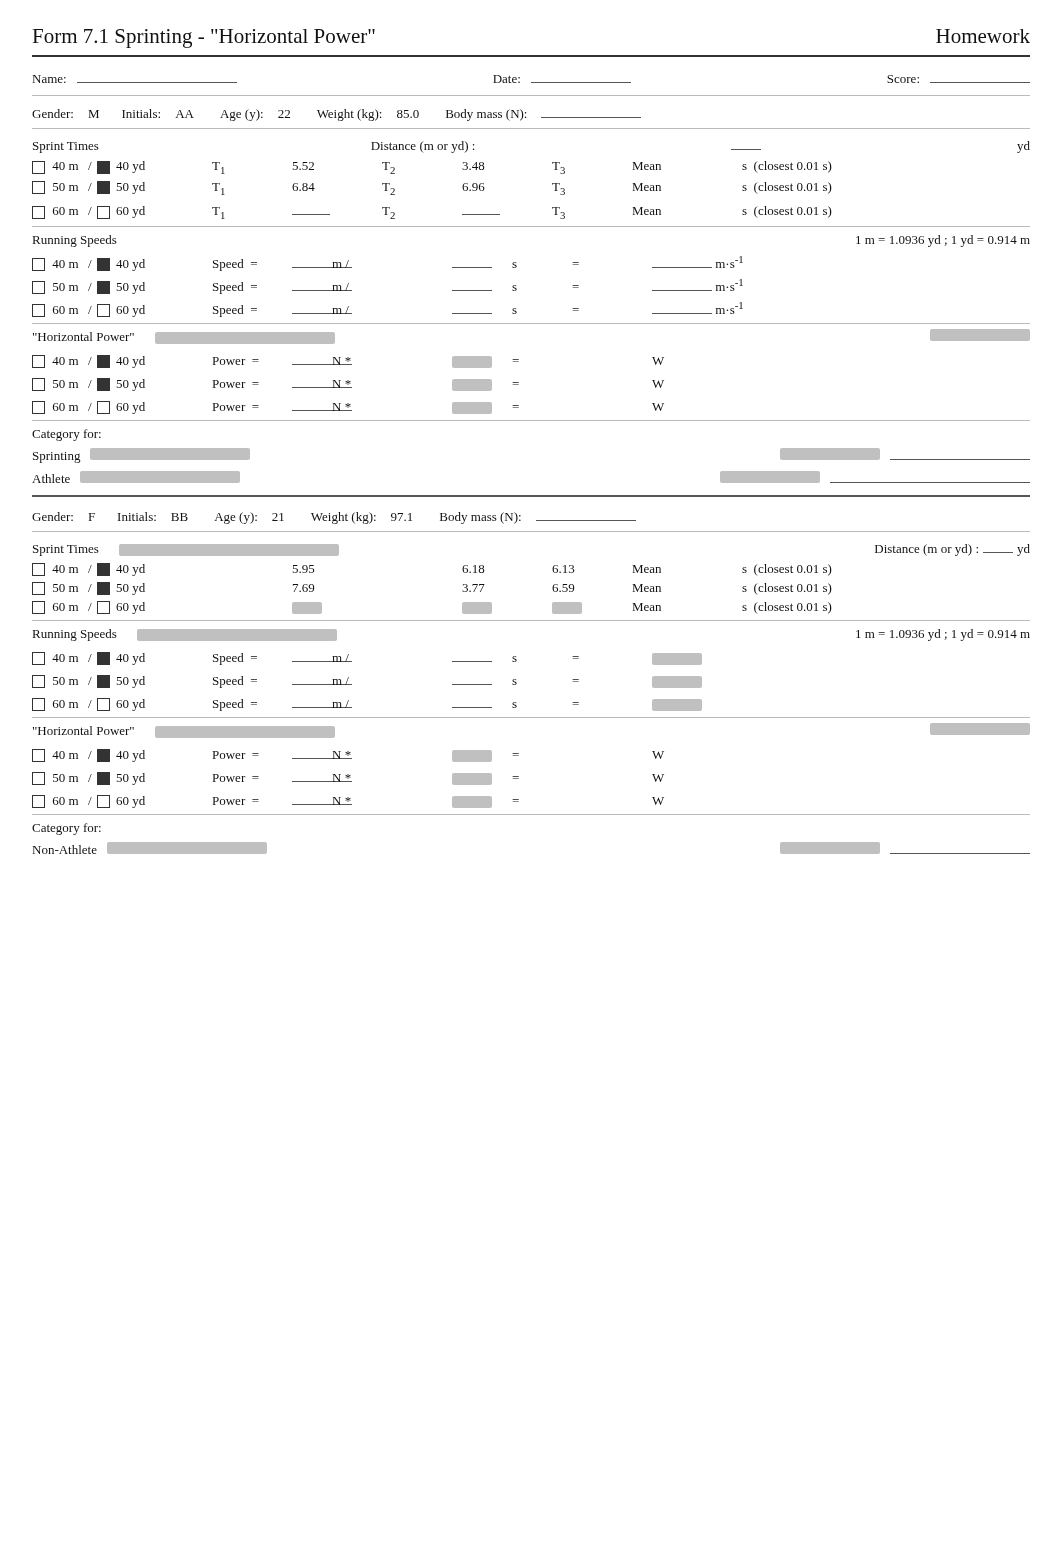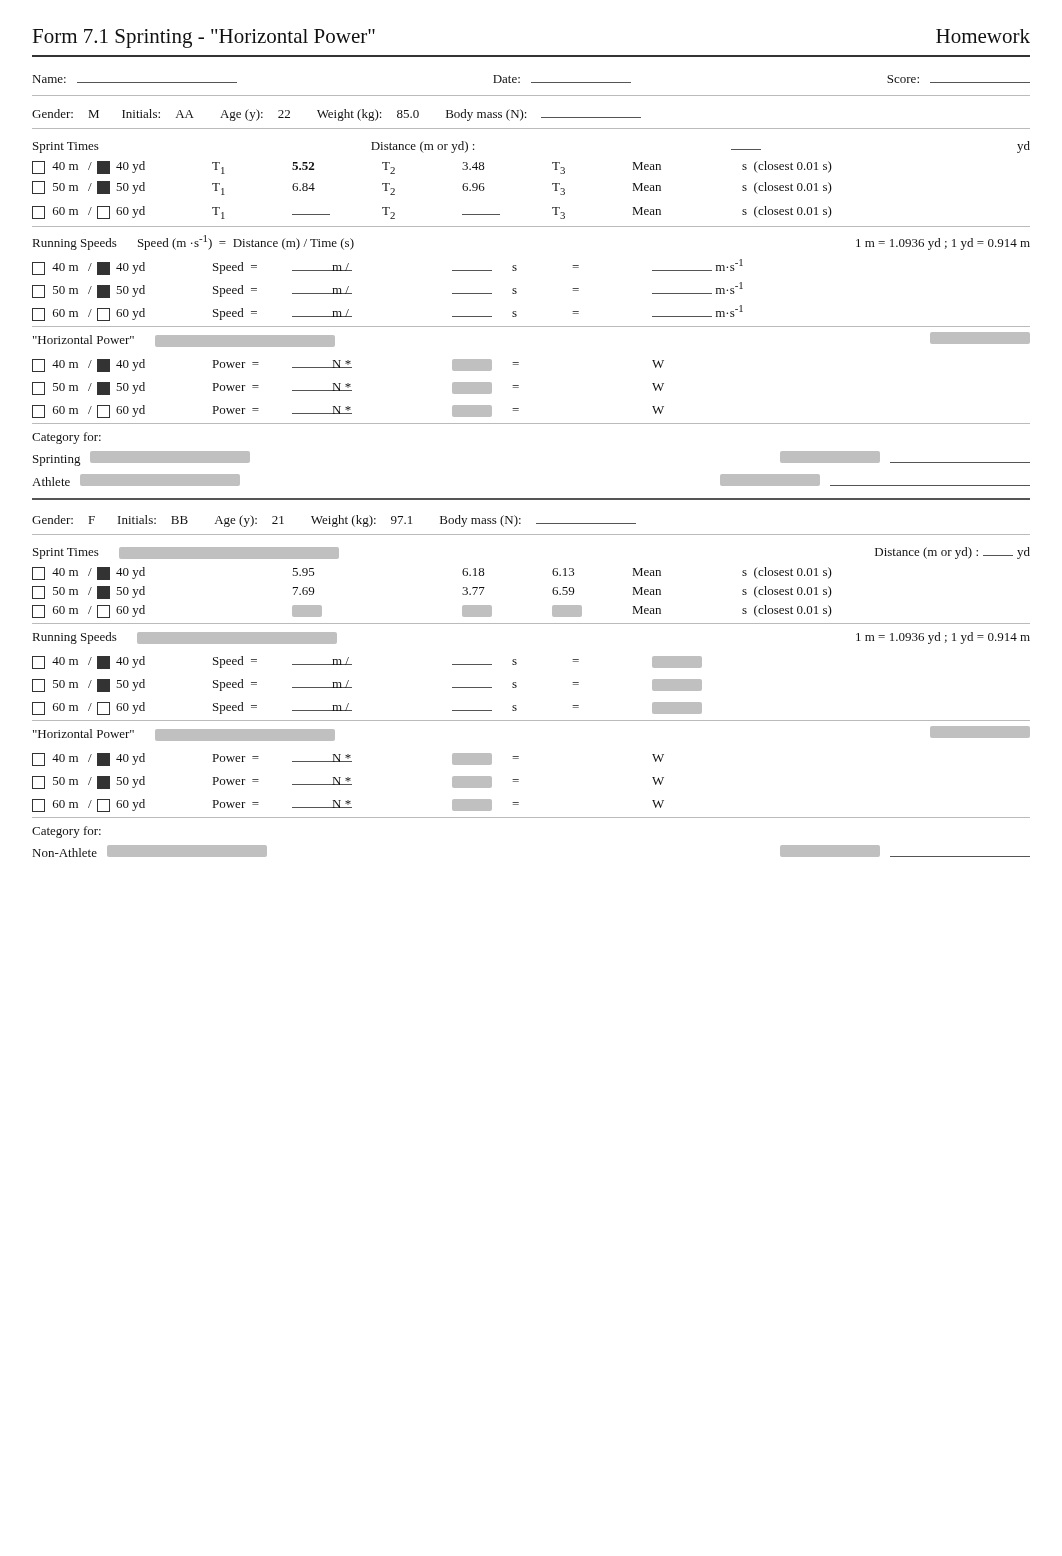--- a/index.html
+++ b/index.html
@@ -153,7 +153,7 @@
     <span style="margin-left:3px;">40 yd</span>
   </div>
   <div>T<sub>1</sub></div>
-  <div style="font-weight:bold;">5.52</div>
+  <div style="font-weight:normal;">5.52</div>
   <div>T<sub>2</sub></div>
   <div>3.48</div>
   <div>T<sub>3</sub></div>

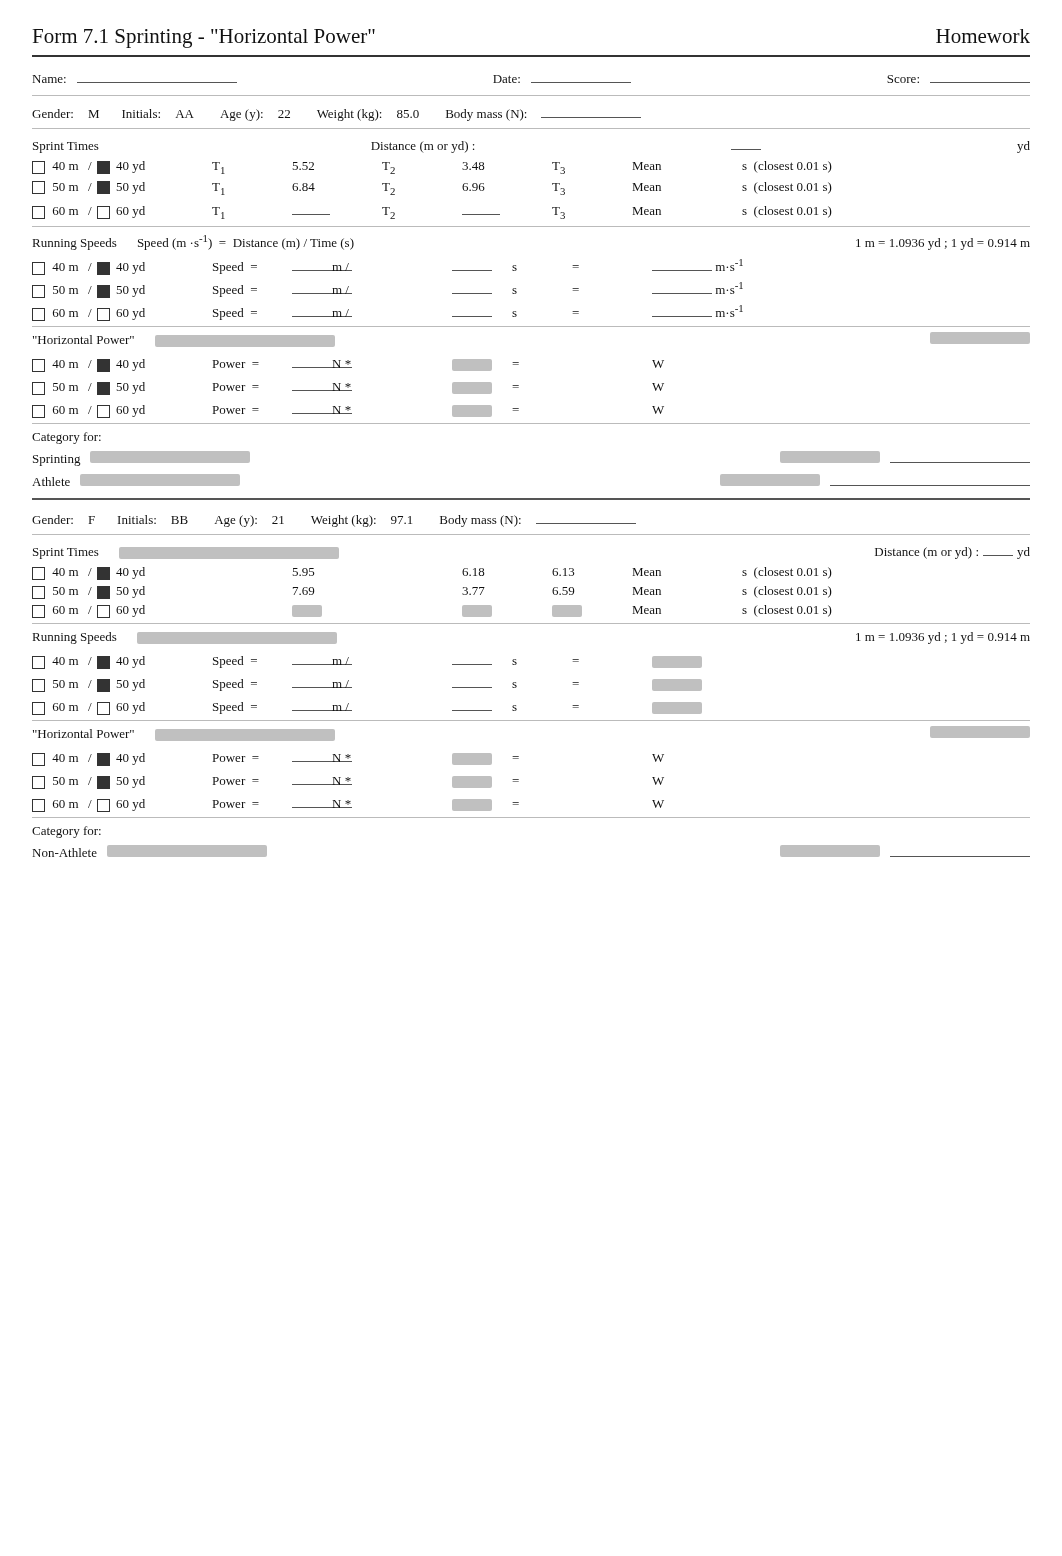--- a/index.html
+++ b/index.html
@@ -199,7 +199,6 @@
 
 <div class="section-header-row" style="margin-top:4px;">
   <span>Running Speeds</span>
-  <span style="flex:1; margin-left:20px;">Speed (m ·s<sup>-1</sup>) &nbsp;= &nbsp;Distance (m) / Time (s)</span>
   <span style="margin-left:20px;">1 m = 1.0936 yd ; 1 yd = 0.914 m</span>
 </div>
 

